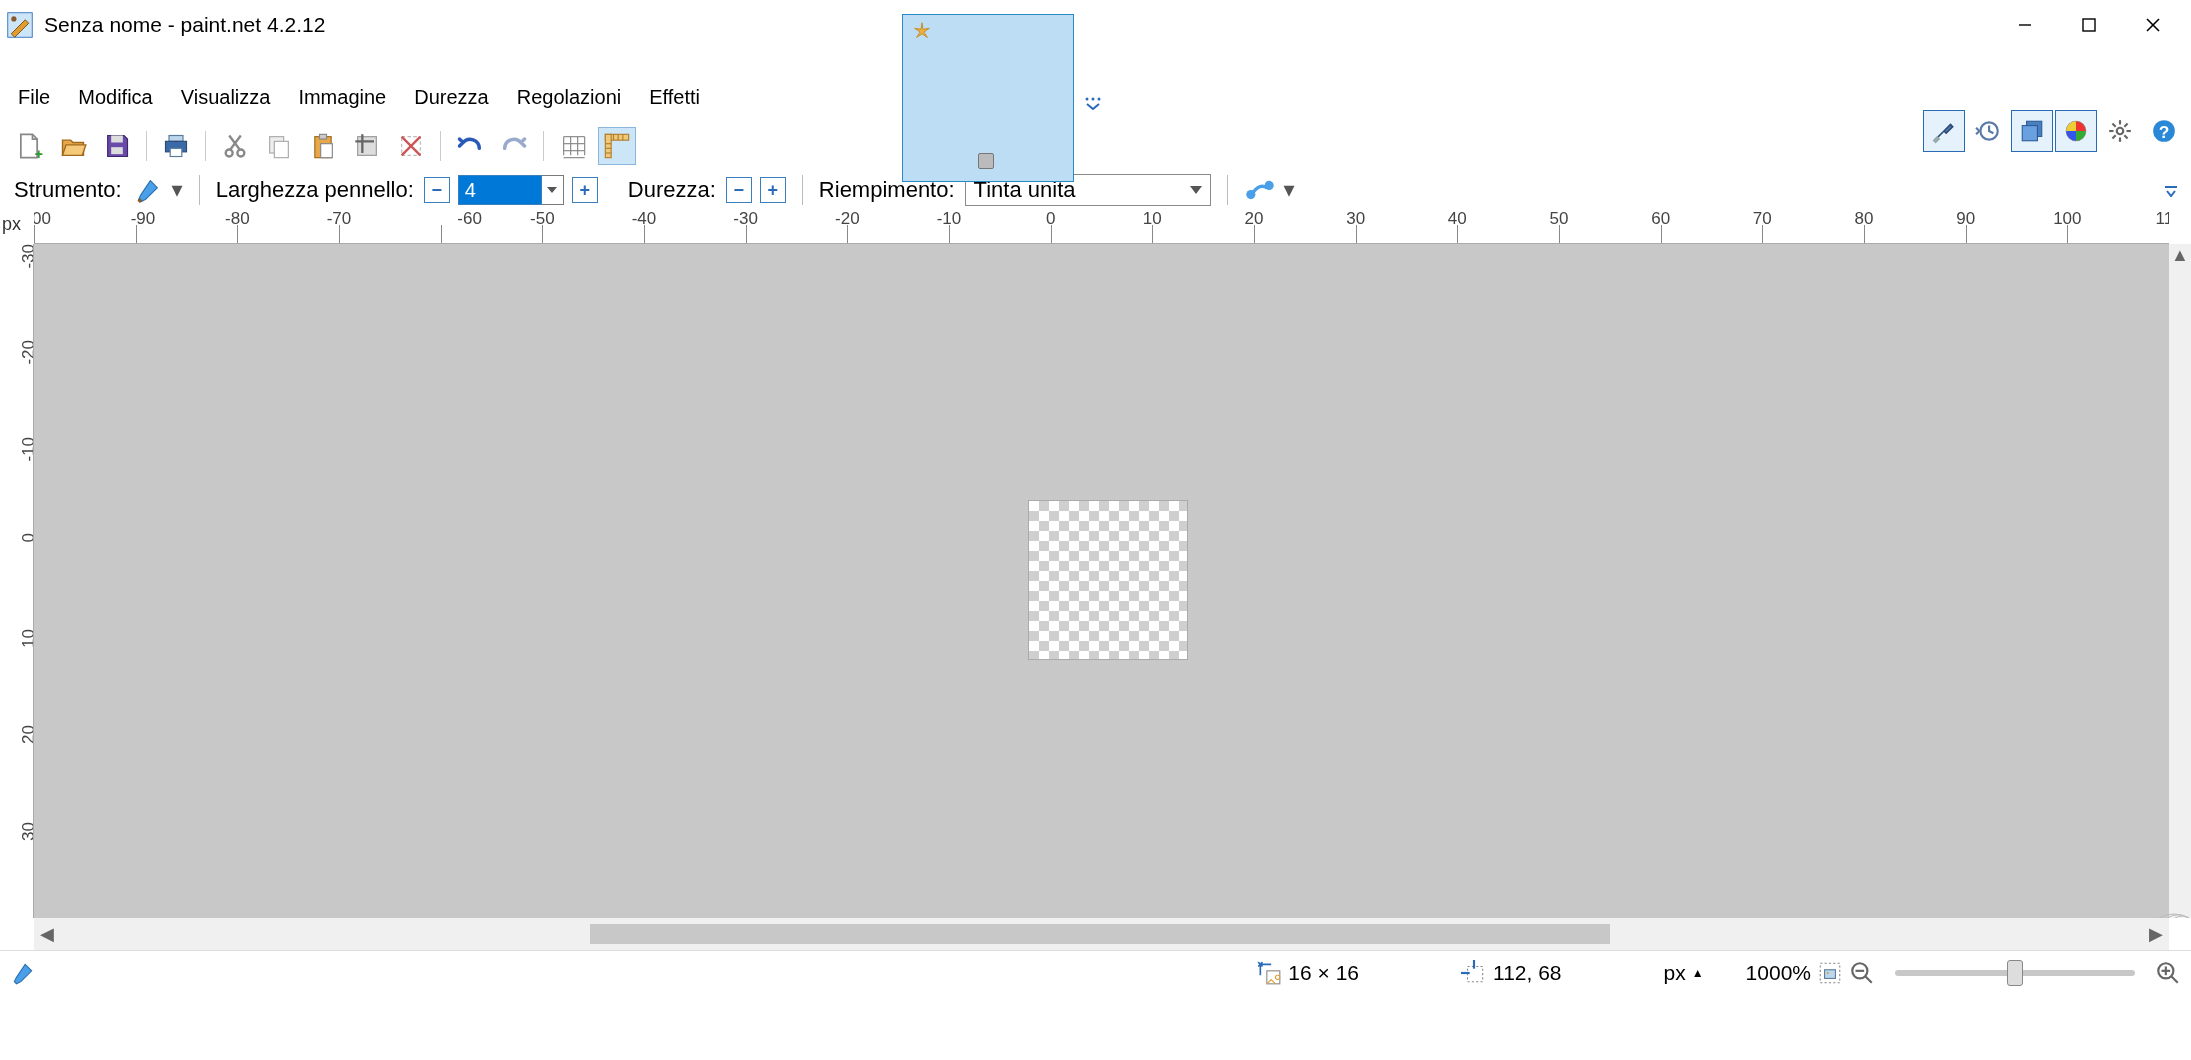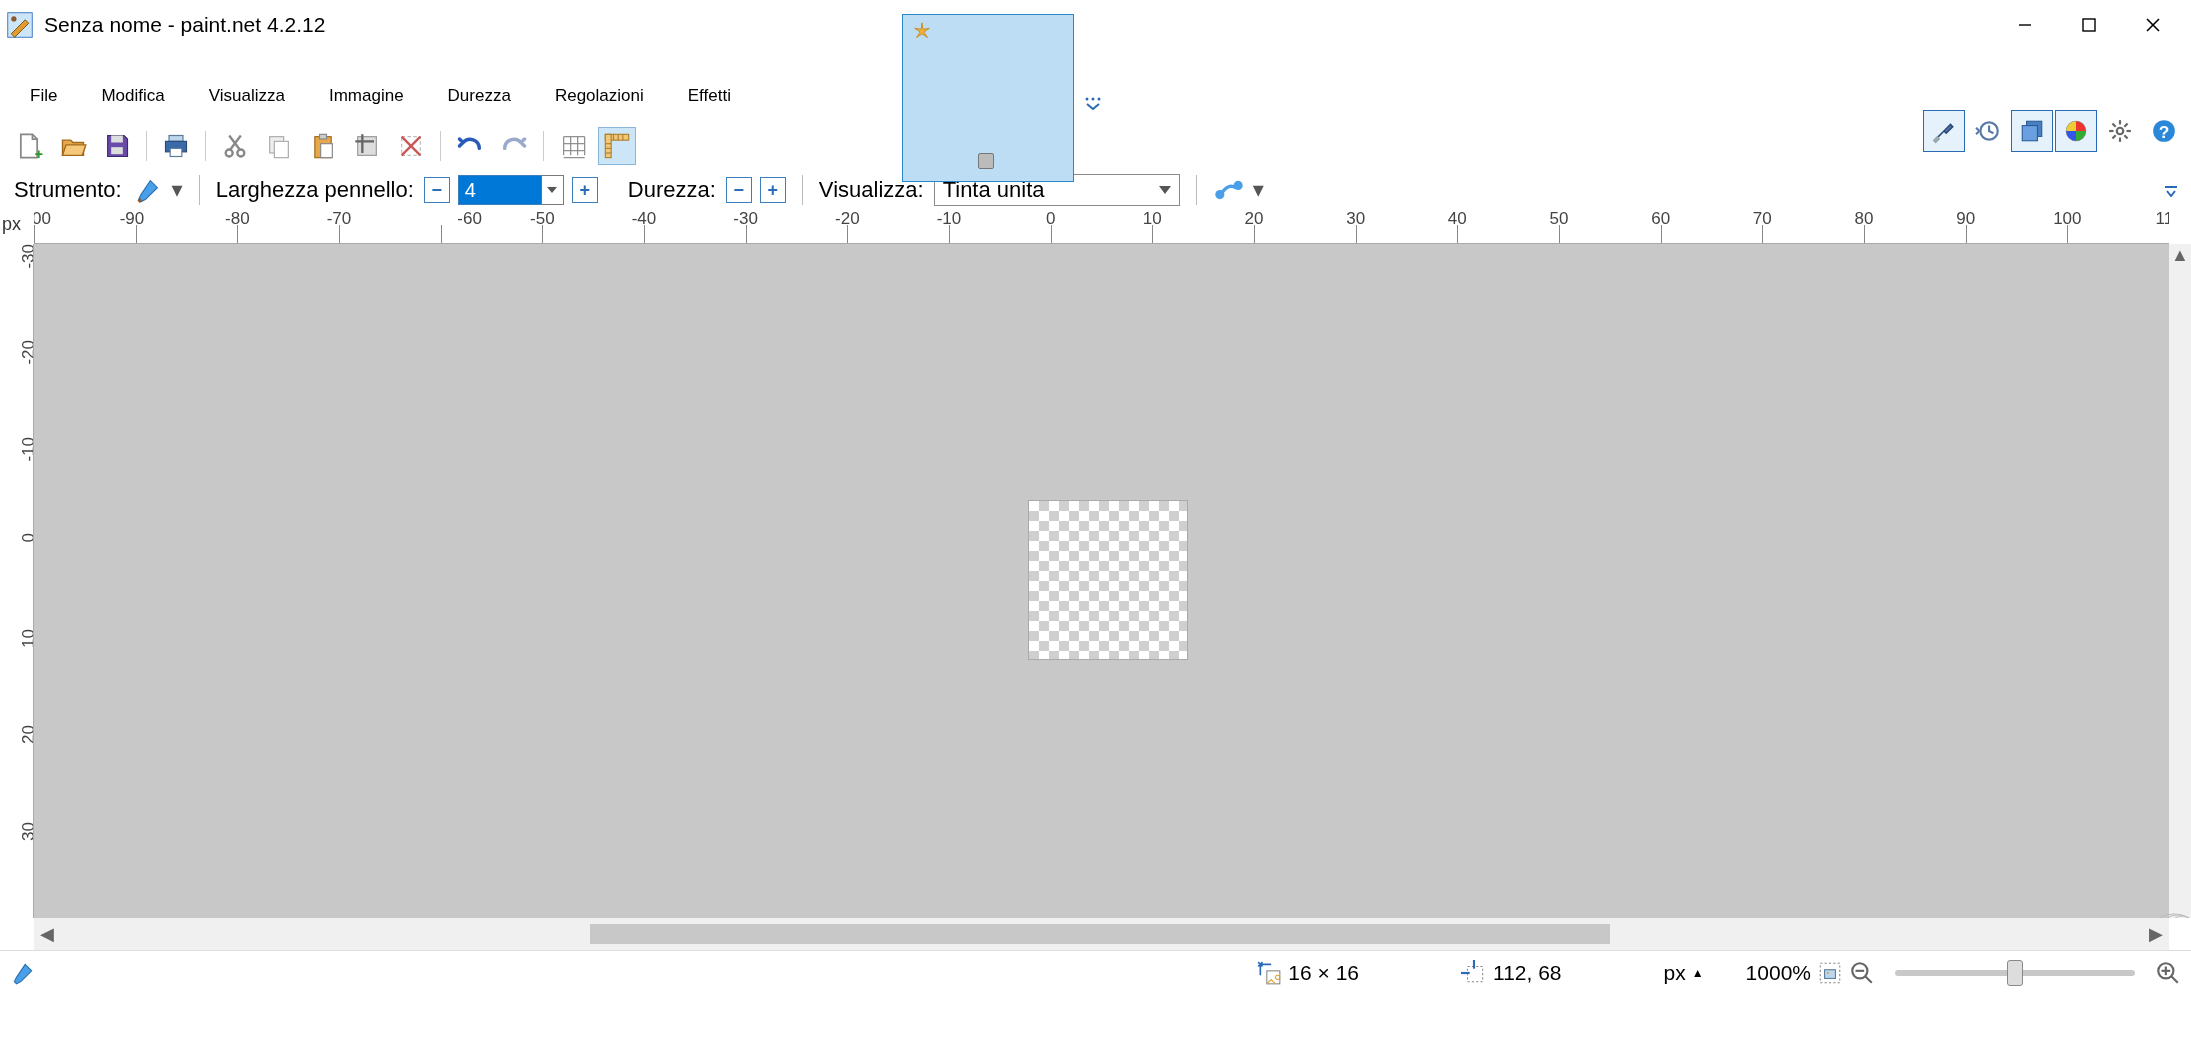--- a/index.html
+++ b/index.html
@@ -15,7 +15,7 @@
 
 
 .row2 { position:relative; height:74px; }
-.menubar { position:absolute; left:16px; top:30px; display:flex; gap:16px; font-size:17px; }
+.menubar { position:absolute; left:4px; top:30px; display:flex; gap:0; font-size:20px; }
 .menubar .menuitem { padding:6px 14px; }
 
 

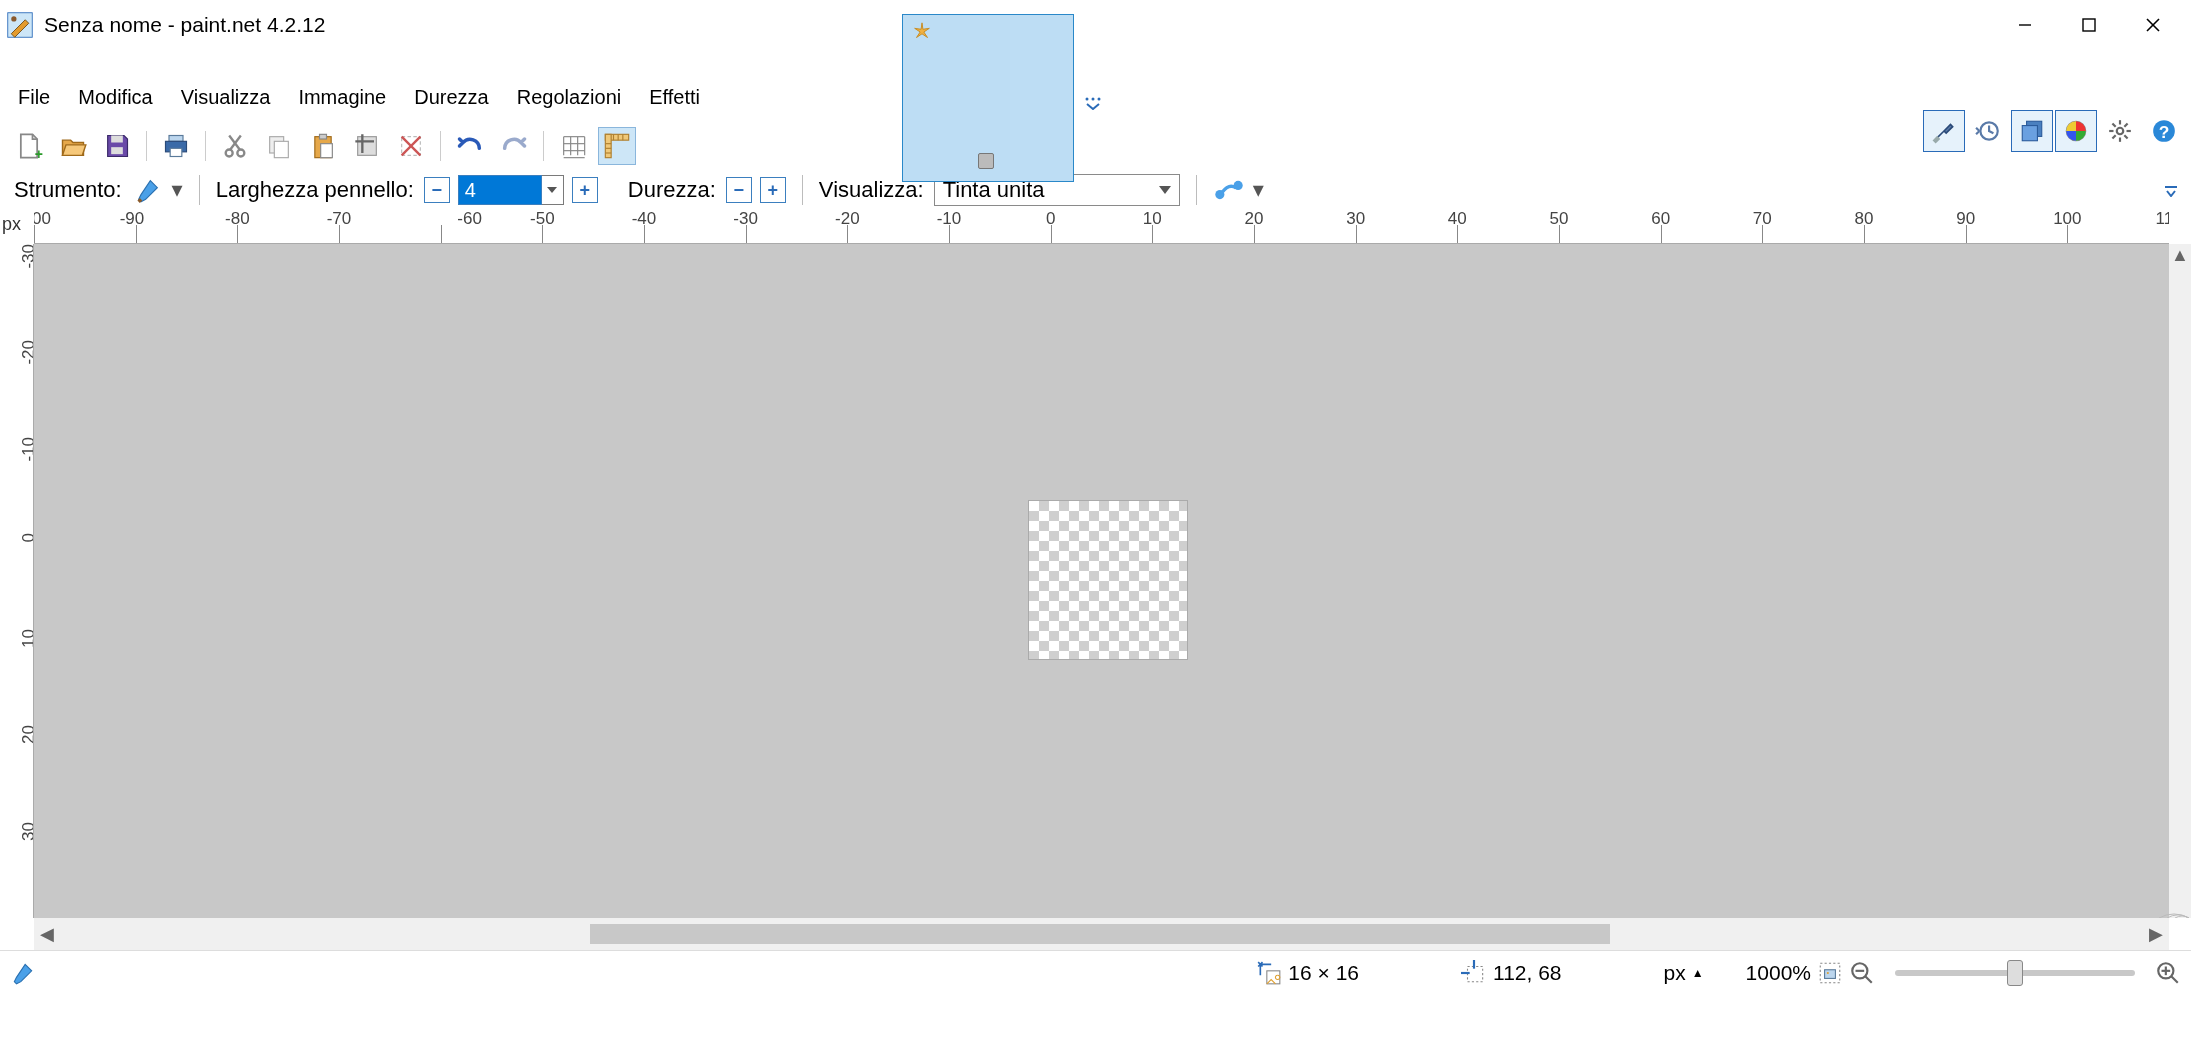--- a/index.html
+++ b/index.html
@@ -338,7 +338,7 @@
   <div class="pmbtn">+</div>
   <span class="sep"></span>
 
-  <span class="lbl">Visualizza:</span>
+  <span class="lbl">Riempimento:</span>
   <div class="fillcombo">
     <span>Tinta unita</span>
     <svg width="12" height="8" viewBox="0 0 12 8">

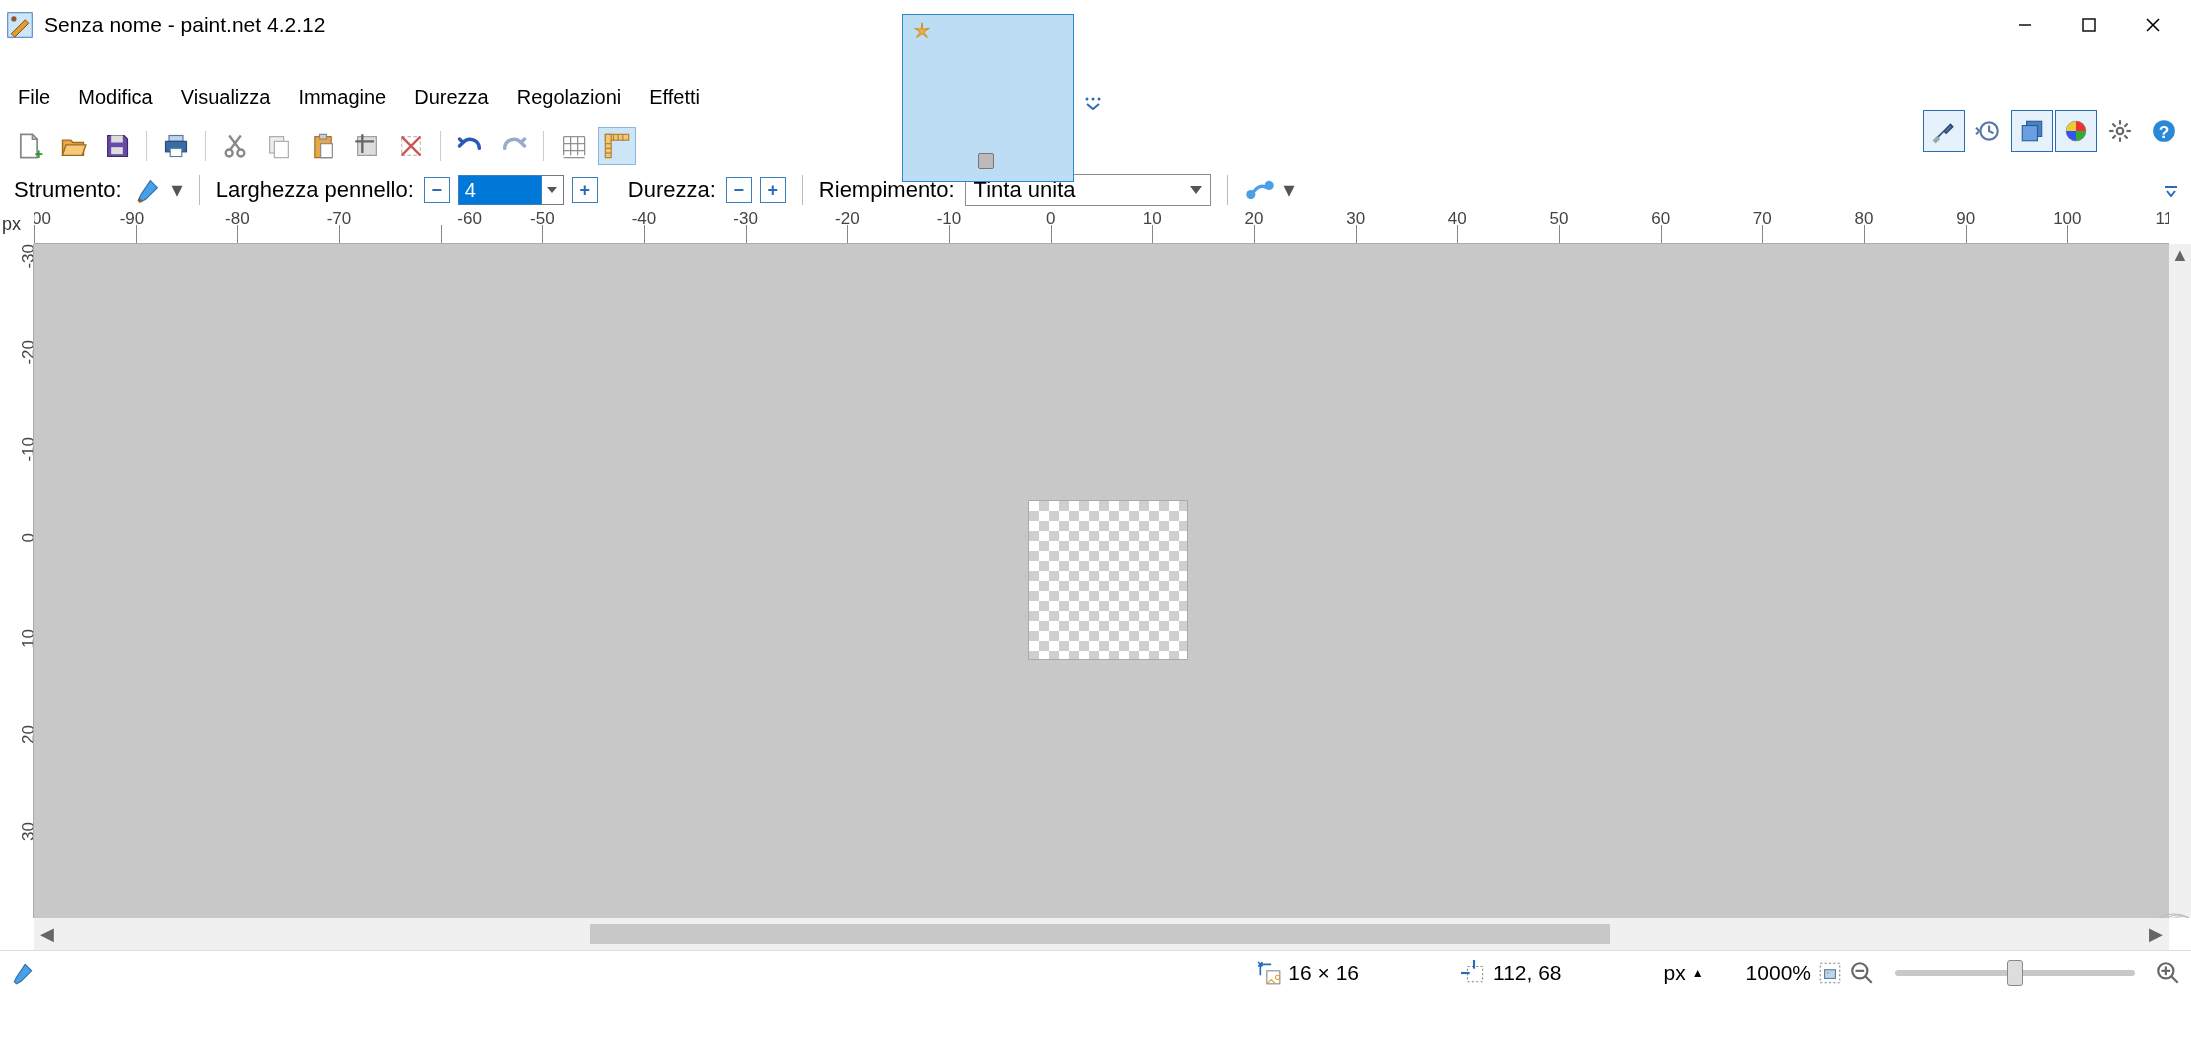--- a/index.html
+++ b/index.html
@@ -370,7 +370,7 @@
       <div class="tick" style="left: 0px;"></div>
       <div class="tlabel" style="left: 0px;">-100</div>
       <div class="tick" style="left: 101.667px;"></div>
-      <div class="tlabel" style="left: 98px;">-90</div>
+      <div class="tlabel" style="left: 109px;">-90</div>
       <div class="tick" style="left: 203.333px;"></div>
       <div class="tlabel" style="left: 203.333px;">-80</div>
       <div class="tick" style="left: 305px;"></div>

